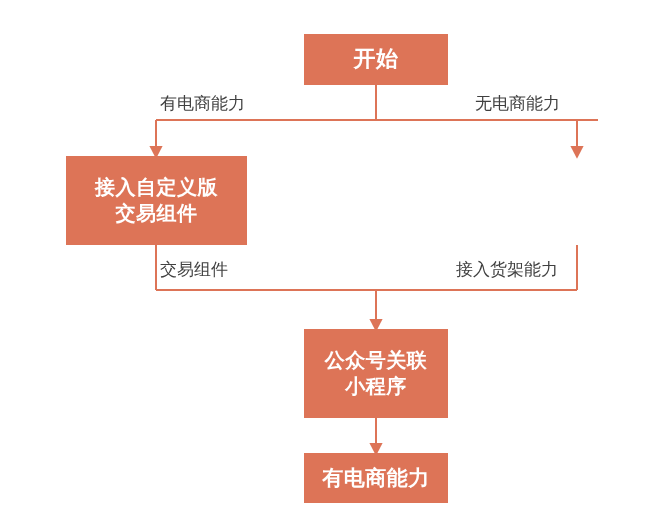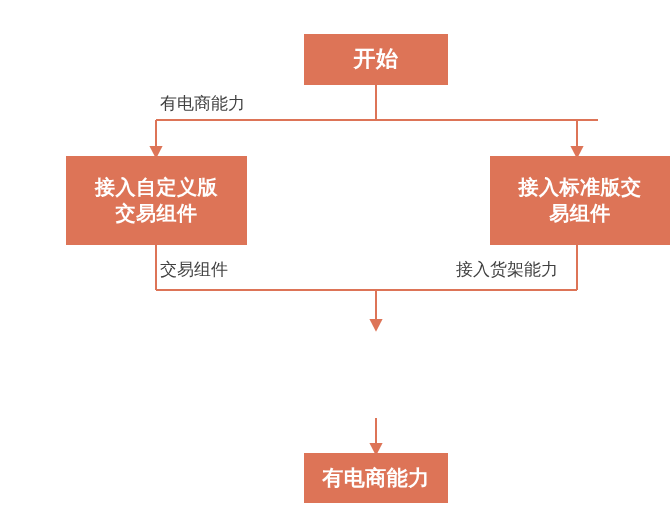--- a/index.html
+++ b/index.html
@@ -141,6 +141,7 @@
 
   <div class="edge-label label-has-ecom">有电商能力</div>
 
+  <div class="edge-label label-no-ecom">无电商能力</div>
 
   <div class="edge-label label-sync-goods">交易组件</div>
 

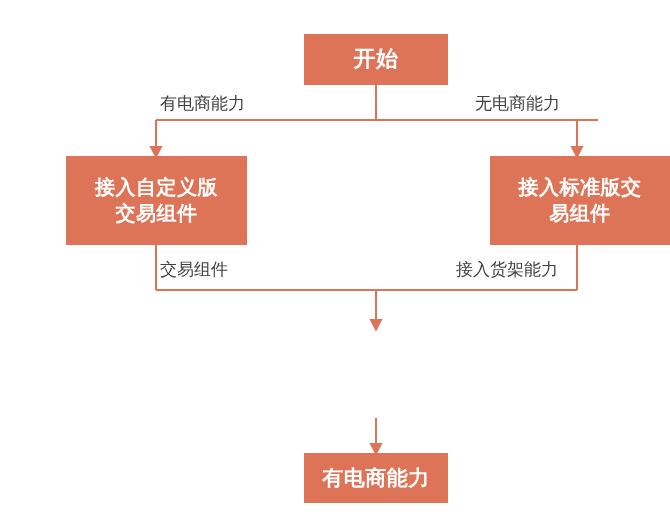--- a/index.html
+++ b/index.html
@@ -133,8 +133,6 @@
   <div class="node node-custom">接入自定义版
 交易组件</div>
 
-  <div class="node node-standard">接入标准版交
-易组件</div>
 
 
   <div class="node node-article">有电商能力</div>

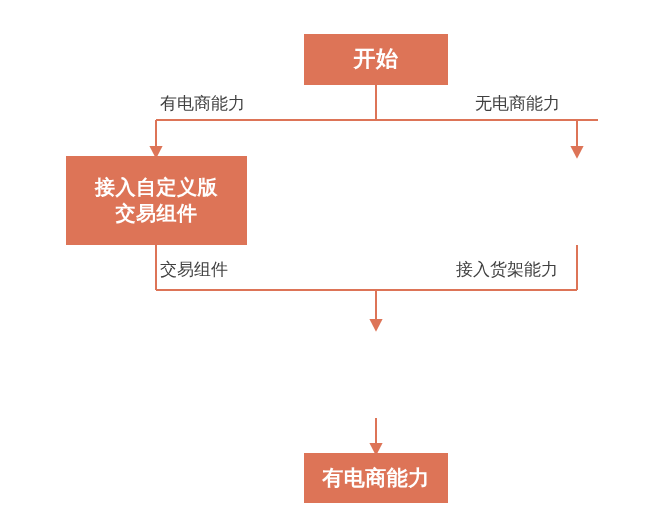--- a/index.html
+++ b/index.html
@@ -134,6 +134,8 @@
 交易组件</div>
 
 
+  <div class="node node-miniprogram">公众号关联
+小程序</div>
 
   <div class="node node-article">有电商能力</div>
 

